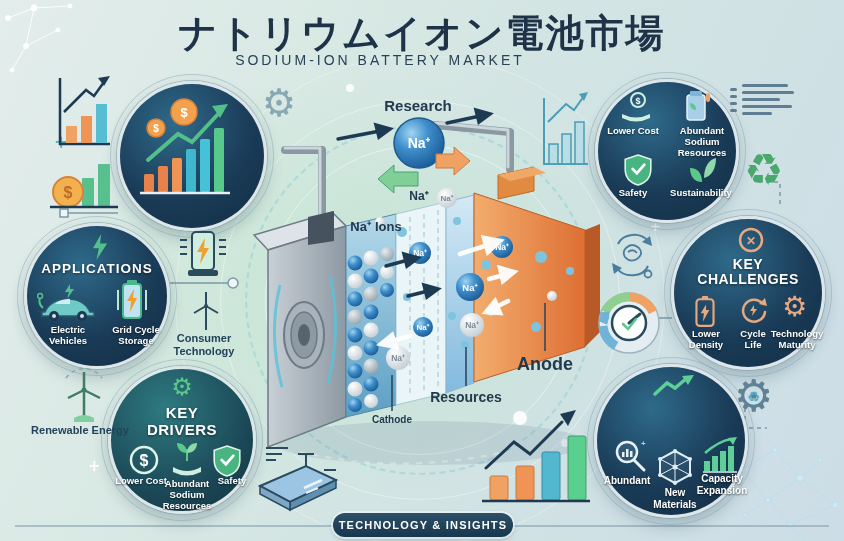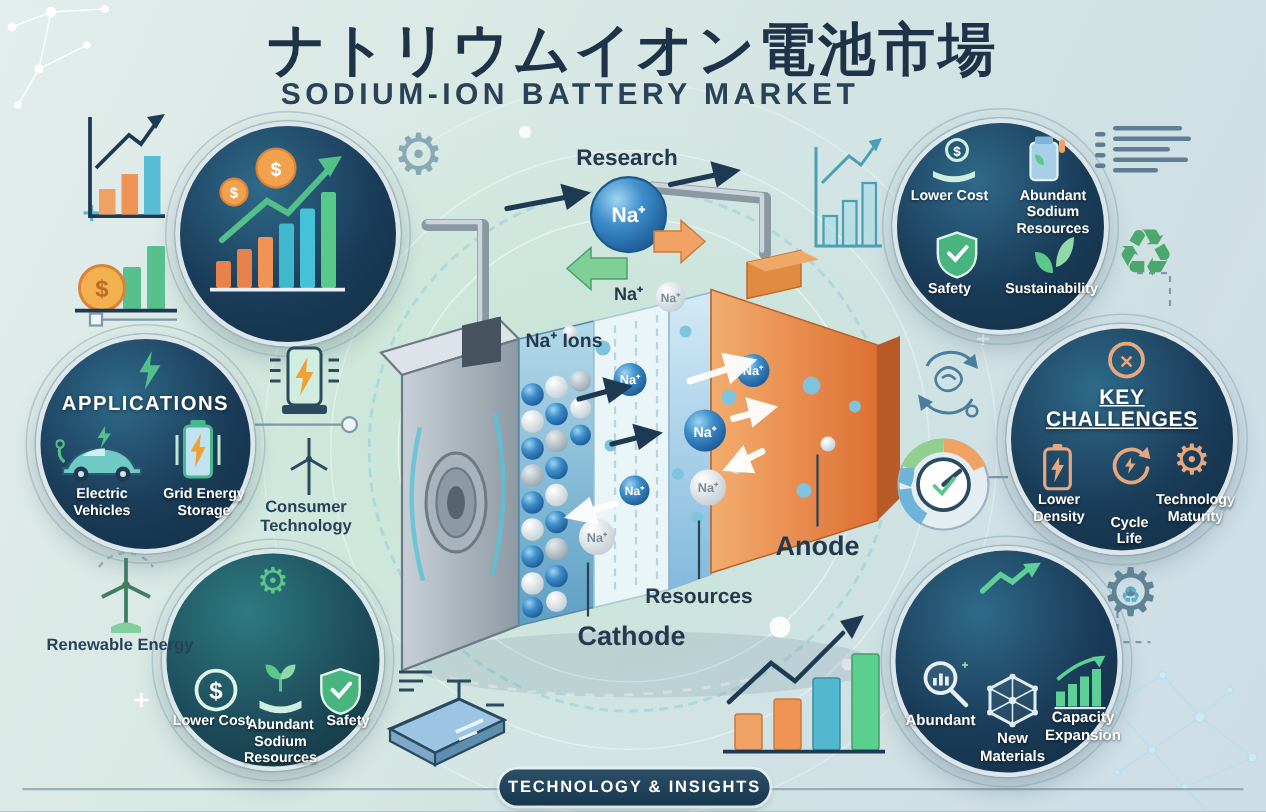--- a/index.html
+++ b/index.html
@@ -11,7 +11,7 @@
   .abs { position:absolute; }
   .title-jp { width:844px; top:8px; left:0; text-align:center; font-size:38px; font-weight:800;
     color:#1e3248; letter-spacing:2px; font-family:"DejaVu Sans", sans-serif; }
-  .title-en { width:760px; top:52px; left:0; text-align:center; font-size:20px; font-weight:700;
+  .title-en { width:760px; top:52px; left:0; text-align:center; font-size:14px; font-weight:400;
     letter-spacing:3px; color:#2a4257; }
   .ring { position:absolute; border-radius:50%; border:1px solid rgba(255,255,255,.5); }
   .badge { position:absolute; border-radius:50%;

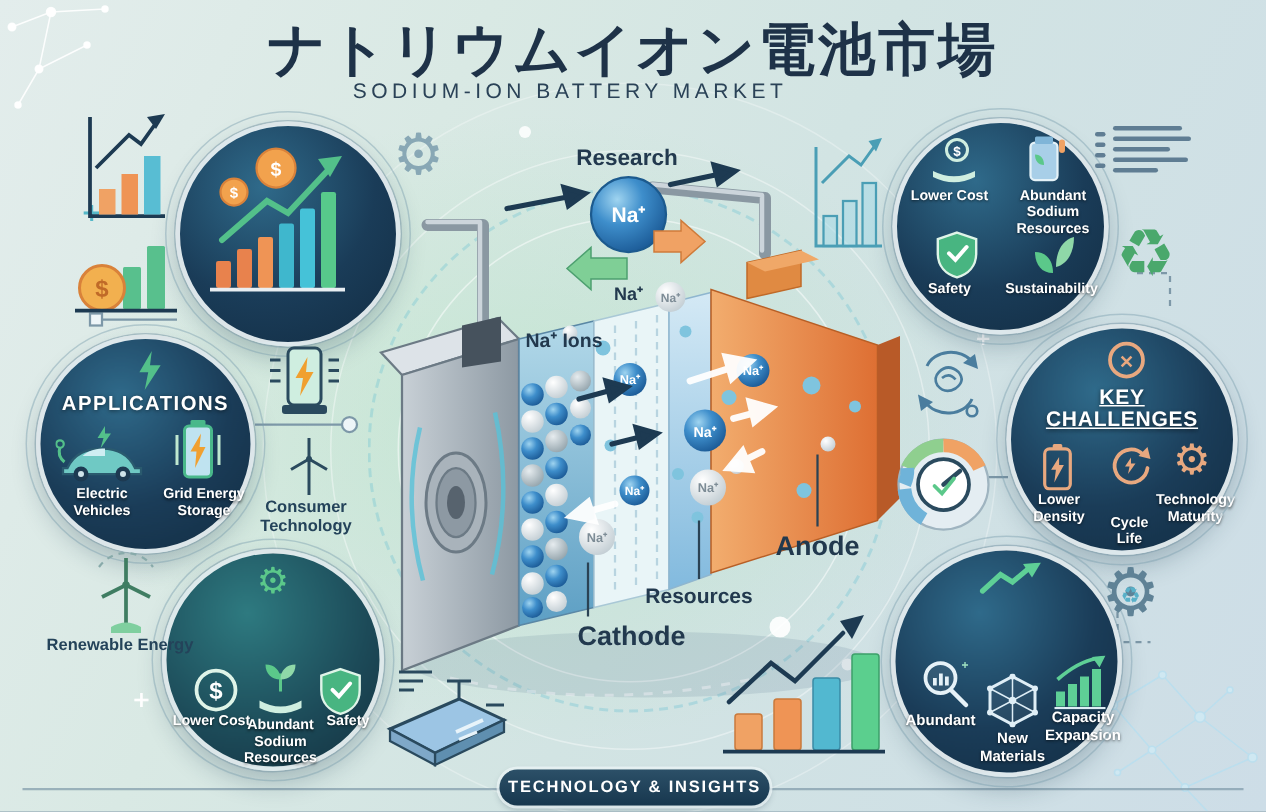--- a/index.html
+++ b/index.html
@@ -367,7 +367,7 @@
       <circle cx="13" cy="13" r="11" fill="none" stroke="#e8a87f" stroke-width="2.5"></circle>
       <text x="13" y="18" text-anchor="middle" font-size="12" font-weight="bold" fill="#e8a87f">✕</text>
     </svg>
-    <div class="badge-title" style="top:38px;font-size:14px;padding:0 22px;text-decoration:underline;">KEY CHALLENGES</div>
+    <div class="badge-title" style="top:38px;font-size:14px;padding:0 22px;">KEY CHALLENGES</div>
     <svg class="abs" style="left:20px;top:76px;" width="22" height="32" viewBox="0 0 20 30">
       <rect x="7" y="1" width="6" height="3" rx="1" fill="#e8a87f"></rect>
       <rect x="2" y="4" width="16" height="25" rx="3" fill="none" stroke="#e8a87f" stroke-width="2"></rect>

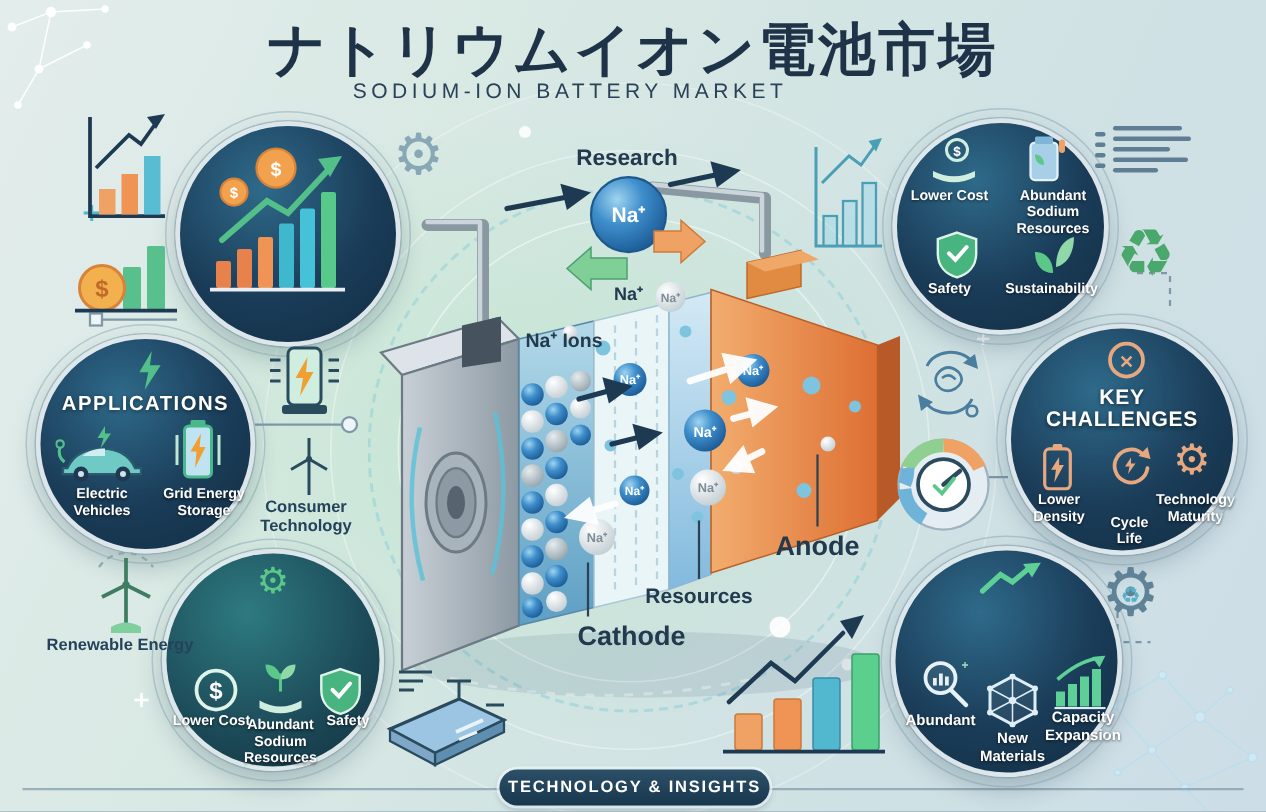--- a/index.html
+++ b/index.html
@@ -312,7 +312,7 @@
       <polygon points="19,11 12,23 16,23 15,34 22,20 18,20" fill="#f0a030"></polygon>
     </svg>
     <div class="item-label" style="left:12px;top:99px;width:58px;">Electric Vehicles</div>
-    <div class="item-label" style="left:80px;top:99px;width:58px;">Grid Energy Storage</div>
+    <div class="item-label" style="left:80px;top:99px;width:58px;">Grid Cycle Storage</div>
   </div>
 
   <div class="badge teal" style="left:108px;top:366px;width:148px;height:148px;">

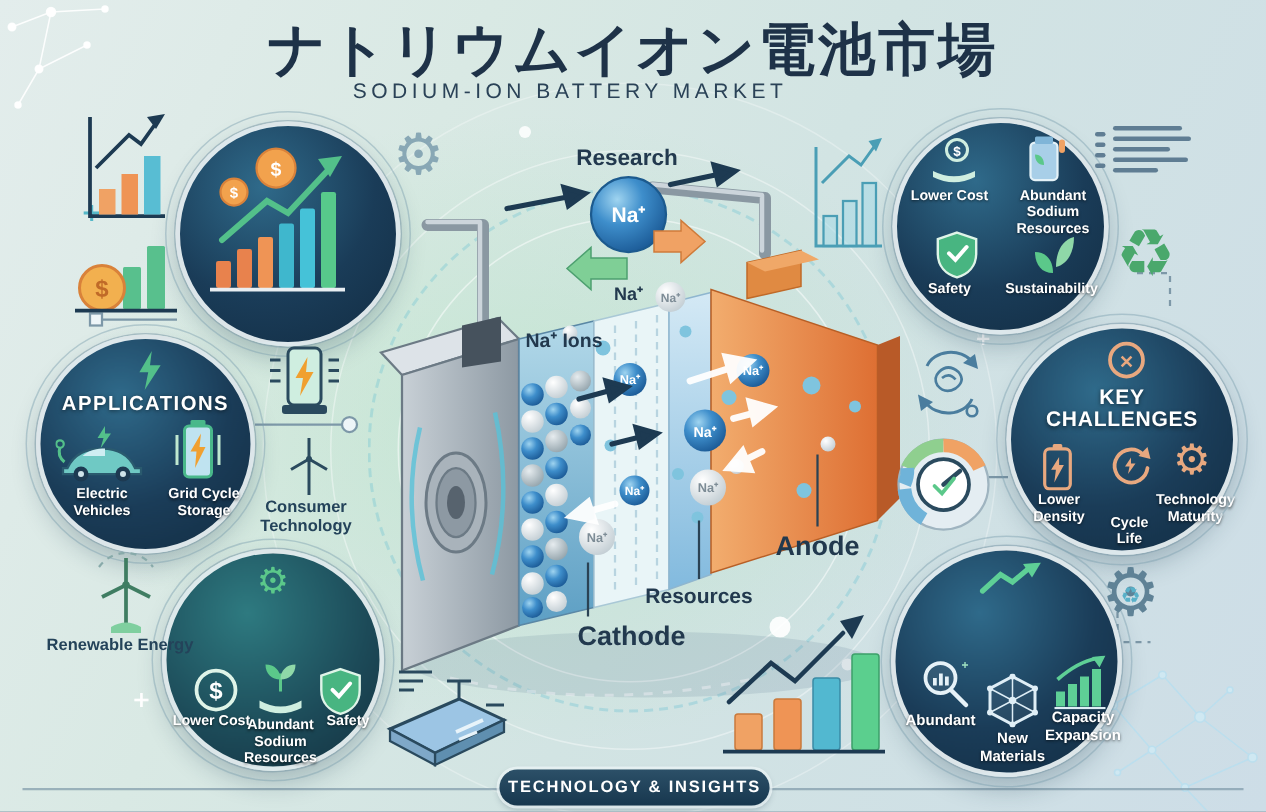--- a/index.html
+++ b/index.html
@@ -380,7 +380,7 @@
     </svg>
     <span class="glyph" style="left:108px;top:74px;font-size:28px;color:#e8a87f;">⚙</span>
     <div class="item-label" style="left:6px;top:110px;width:52px;">Lower Density</div>
-    <div class="item-label" style="left:60px;top:125px;width:38px;">Cycle Life</div>
+    <div class="item-label" style="left:60px;top:110px;width:38px;">Cycle Life</div>
     <div class="item-label" style="left:96px;top:110px;width:54px;">Technology Maturity</div>
   </div>
 

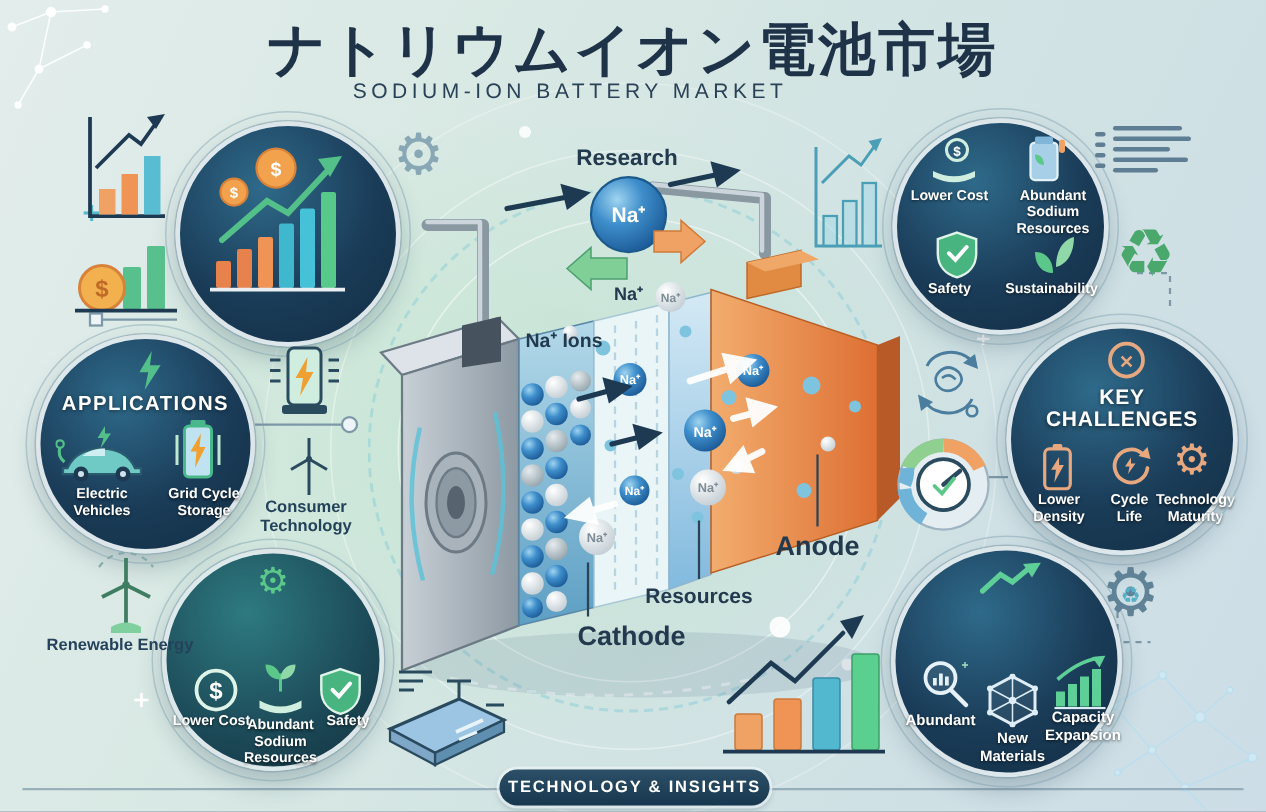--- a/index.html
+++ b/index.html
@@ -317,6 +317,7 @@
 
   <div class="badge teal" style="left:108px;top:366px;width:148px;height:148px;">
     <span class="glyph" style="left:0;top:6px;width:100%;text-align:center;font-size:24px;color:#5bc88a;">⚙</span>
+    <div class="badge-title" style="top:36px;font-size:15px;padding:0 34px;">KEY DRIVERS</div>
     <svg class="abs" style="left:18px;top:76px;" width="30" height="30" viewBox="0 0 30 30">
       <circle cx="15" cy="15" r="13" fill="none" stroke="#dff4e8" stroke-width="2.5"></circle>
       <text x="15" y="21" text-anchor="middle" font-size="16" font-weight="bold" fill="#fff">$</text>

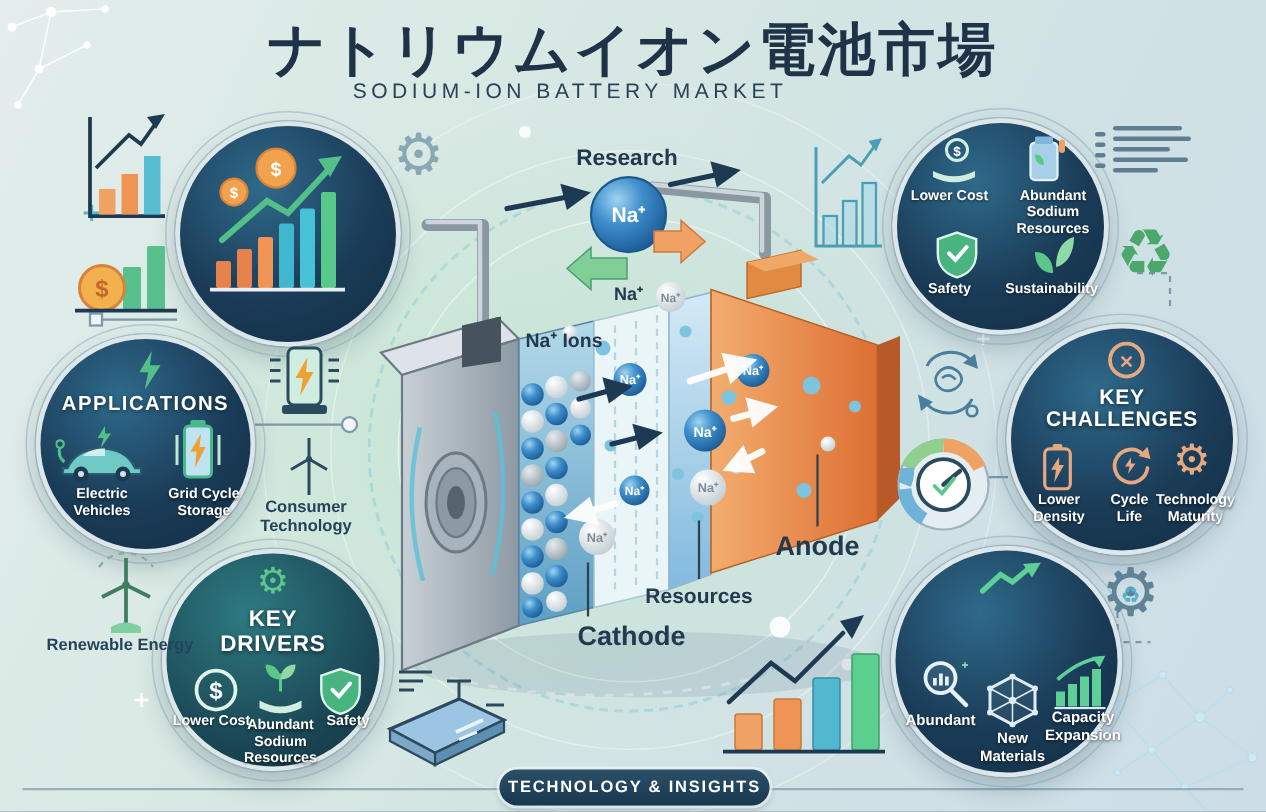--- a/index.html
+++ b/index.html
@@ -263,7 +263,7 @@
     <div class="diagram-label" style="left:118px;top:2px;width:100px;font-size:15px;">Research</div>
     <div class="diagram-label" style="left:88px;top:122px;width:76px;font-size:13px;">Na⁺ Ions</div>
     <div class="diagram-label" style="left:152px;top:92px;width:34px;font-size:12px;">Na⁺</div>
-    <div class="diagram-label" style="left:107px;top:319px;width:70px;font-size:18px;margin-left:28px;">Cathode</div>
+    <div class="diagram-label" style="left:107px;top:319px;width:70px;font-size:10px;">Cathode</div>
     <div class="diagram-label" style="left:176px;top:294px;width:80px;font-size:14px;">Resources</div>
     <div class="diagram-label" style="left:263px;top:259px;width:64px;font-size:18px;">Anode</div>
   </div>

